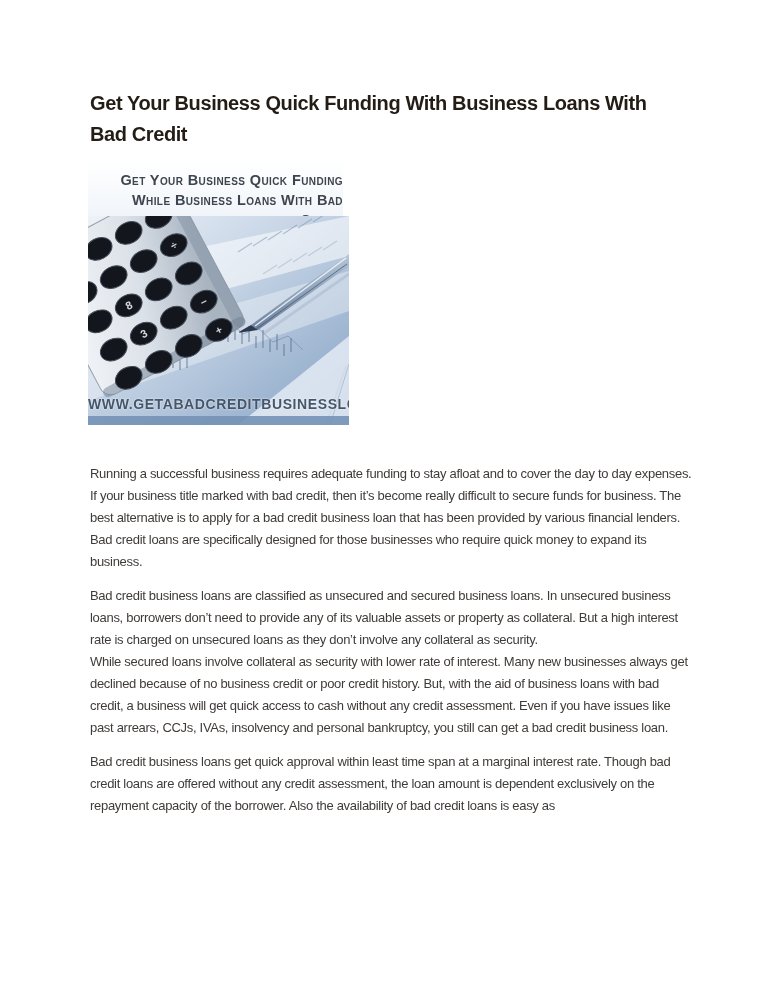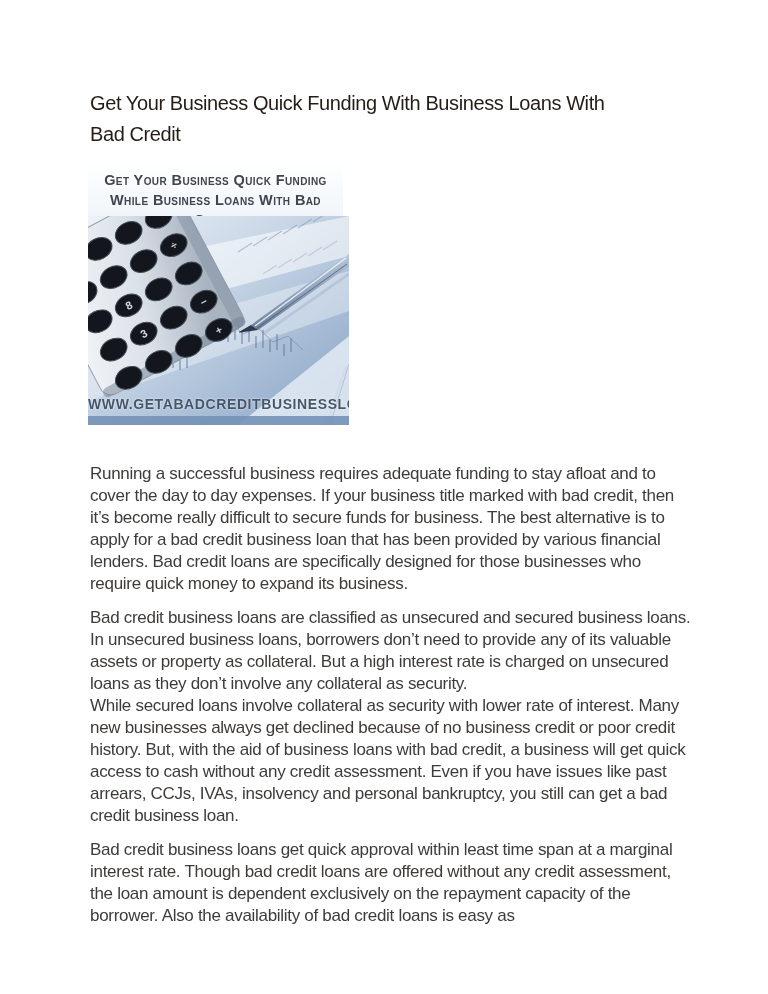--- a/index.html
+++ b/index.html
@@ -26,7 +26,7 @@
     width: 650px;
     font-size: 20px;
     line-height: 31px;
-    font-weight: normal;
+    font-weight: bold;
     letter-spacing: -0.4px;
     color: #241d16;
     white-space: pre-line;

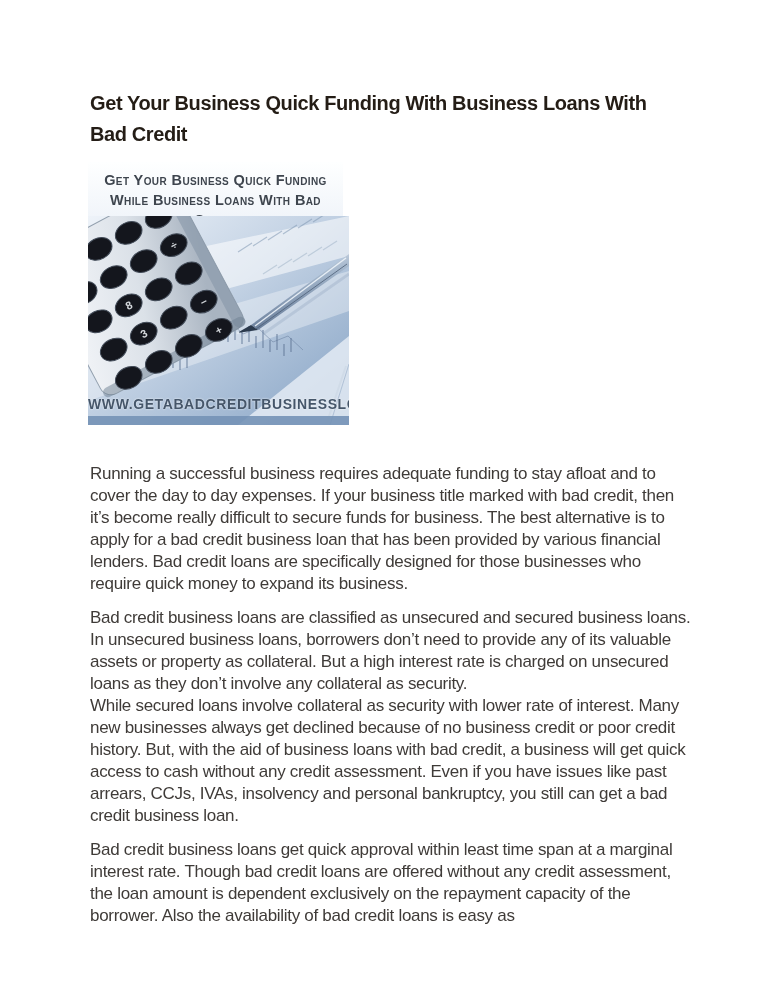--- a/index.html
+++ b/index.html
@@ -44,7 +44,7 @@
     top: 0; left: 0; right: 6px;
     height: 54px;
     background: linear-gradient(#feffff, #f1f5fa);
-    text-align: center;
+    text-align: right;
     padding-top: 8px;
     box-sizing: border-box;
   }

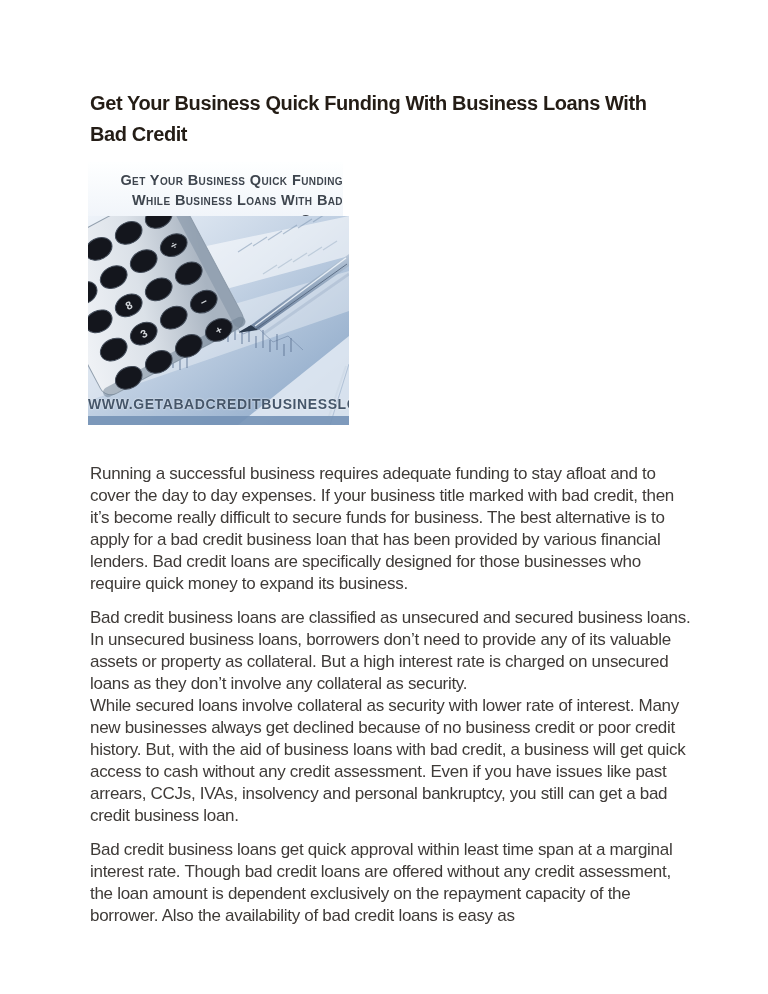--- a/index.html
+++ b/index.html
@@ -76,7 +76,7 @@
   
   .body-par {
     margin: 0 0 12px 0;
-    font-size: 17px;
+    font-size: 13px;
     line-height: 22px;
     letter-spacing: -0.3px;
     color: #3f3b38;

